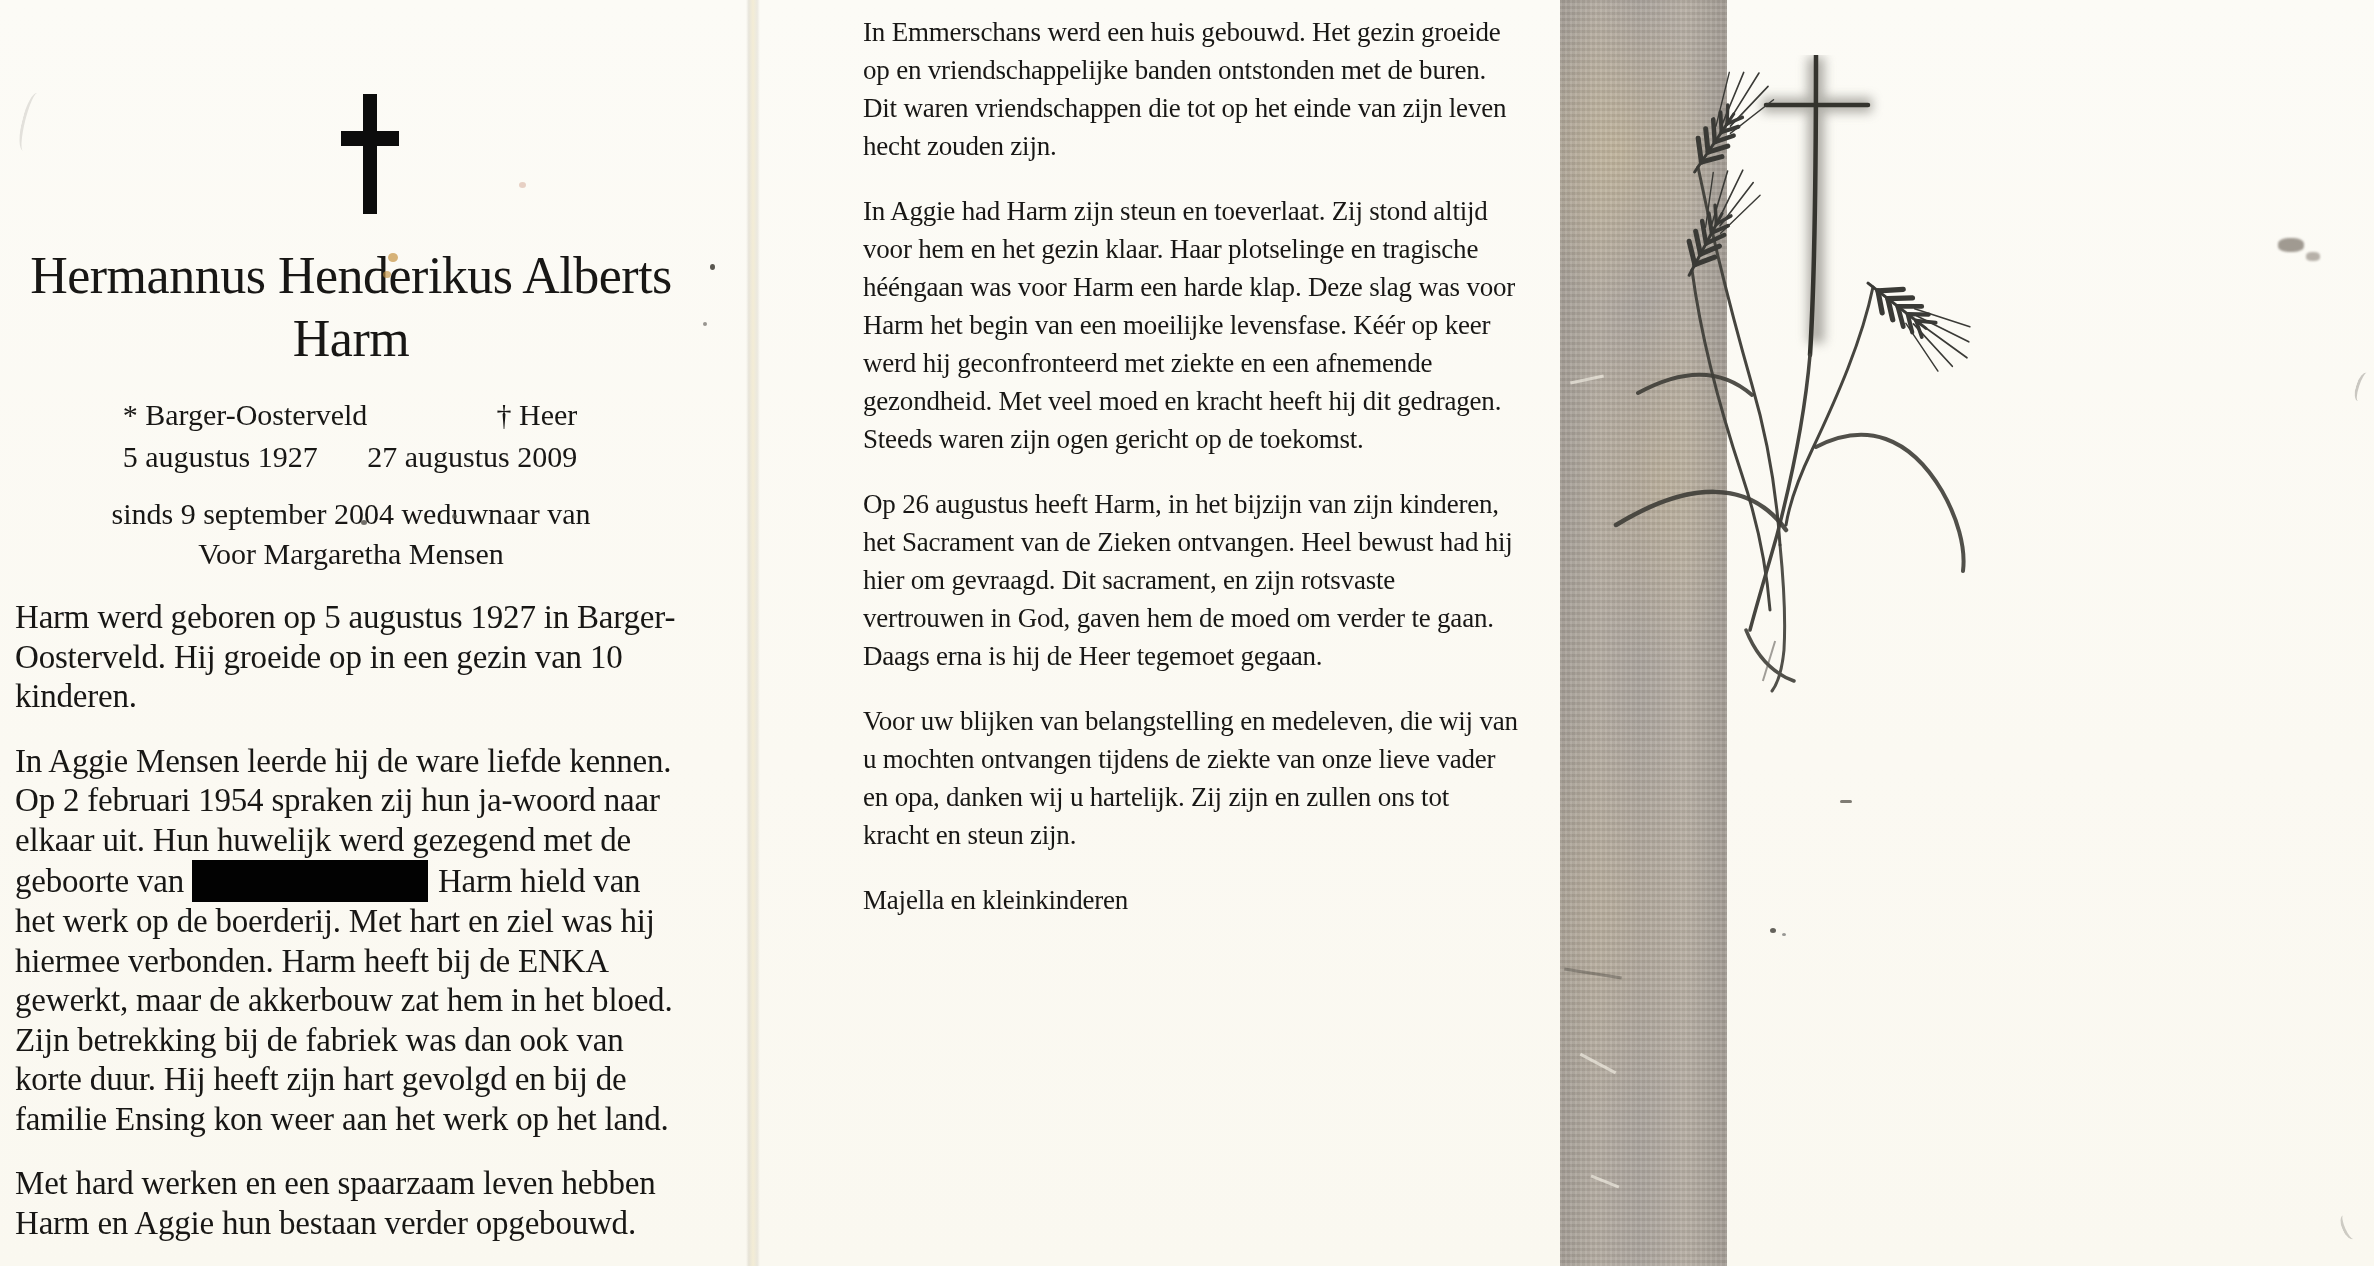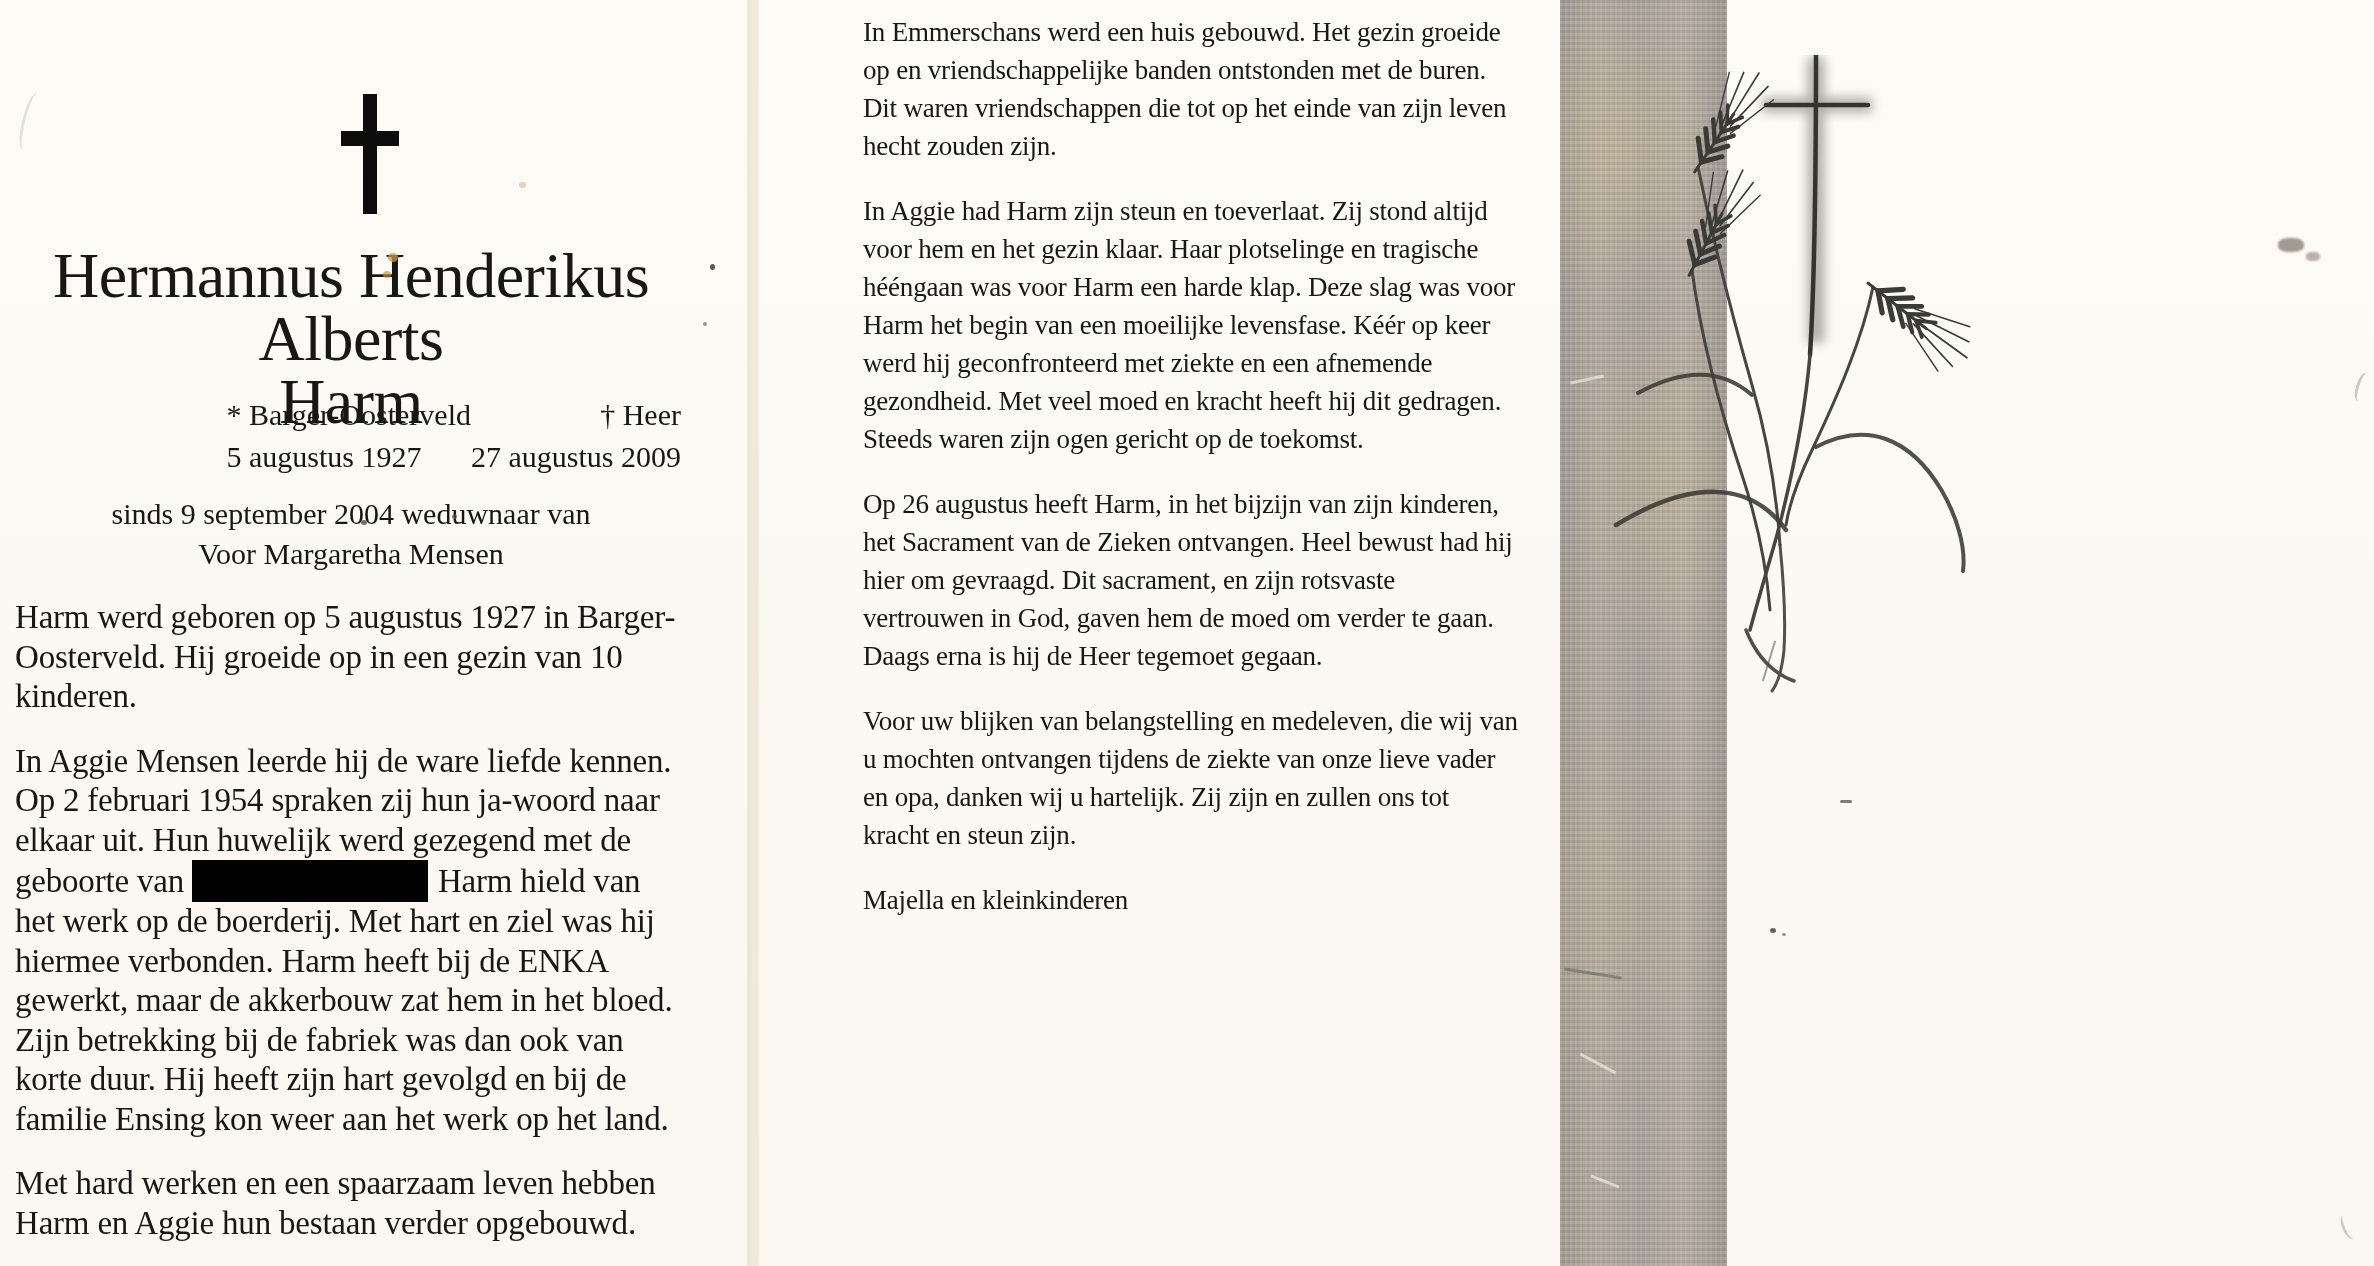--- a/index.html
+++ b/index.html
@@ -15,7 +15,7 @@
   .solid-cross .v { position:absolute; left:22px; top:0; width:14px; height:120px; background:#0c0c0c; }
   .solid-cross .h { position:absolute; left:0; top:37px; width:58px; height:15px; background:#0c0c0c; }
   .name-block { position:absolute; left:0; top:244px; width:672px; text-align:center;
-                font-size:64px; line-height:63px; letter-spacing:-0.5px; }
+                font-size:52px; line-height:63px; letter-spacing:-0.5px; }
   .dates-row { position:absolute; left:4px; top:394px; width:662px; display:flex;
                justify-content:flex-end; font-size:30px; line-height:42px; }
   .death-block { text-align:right; }

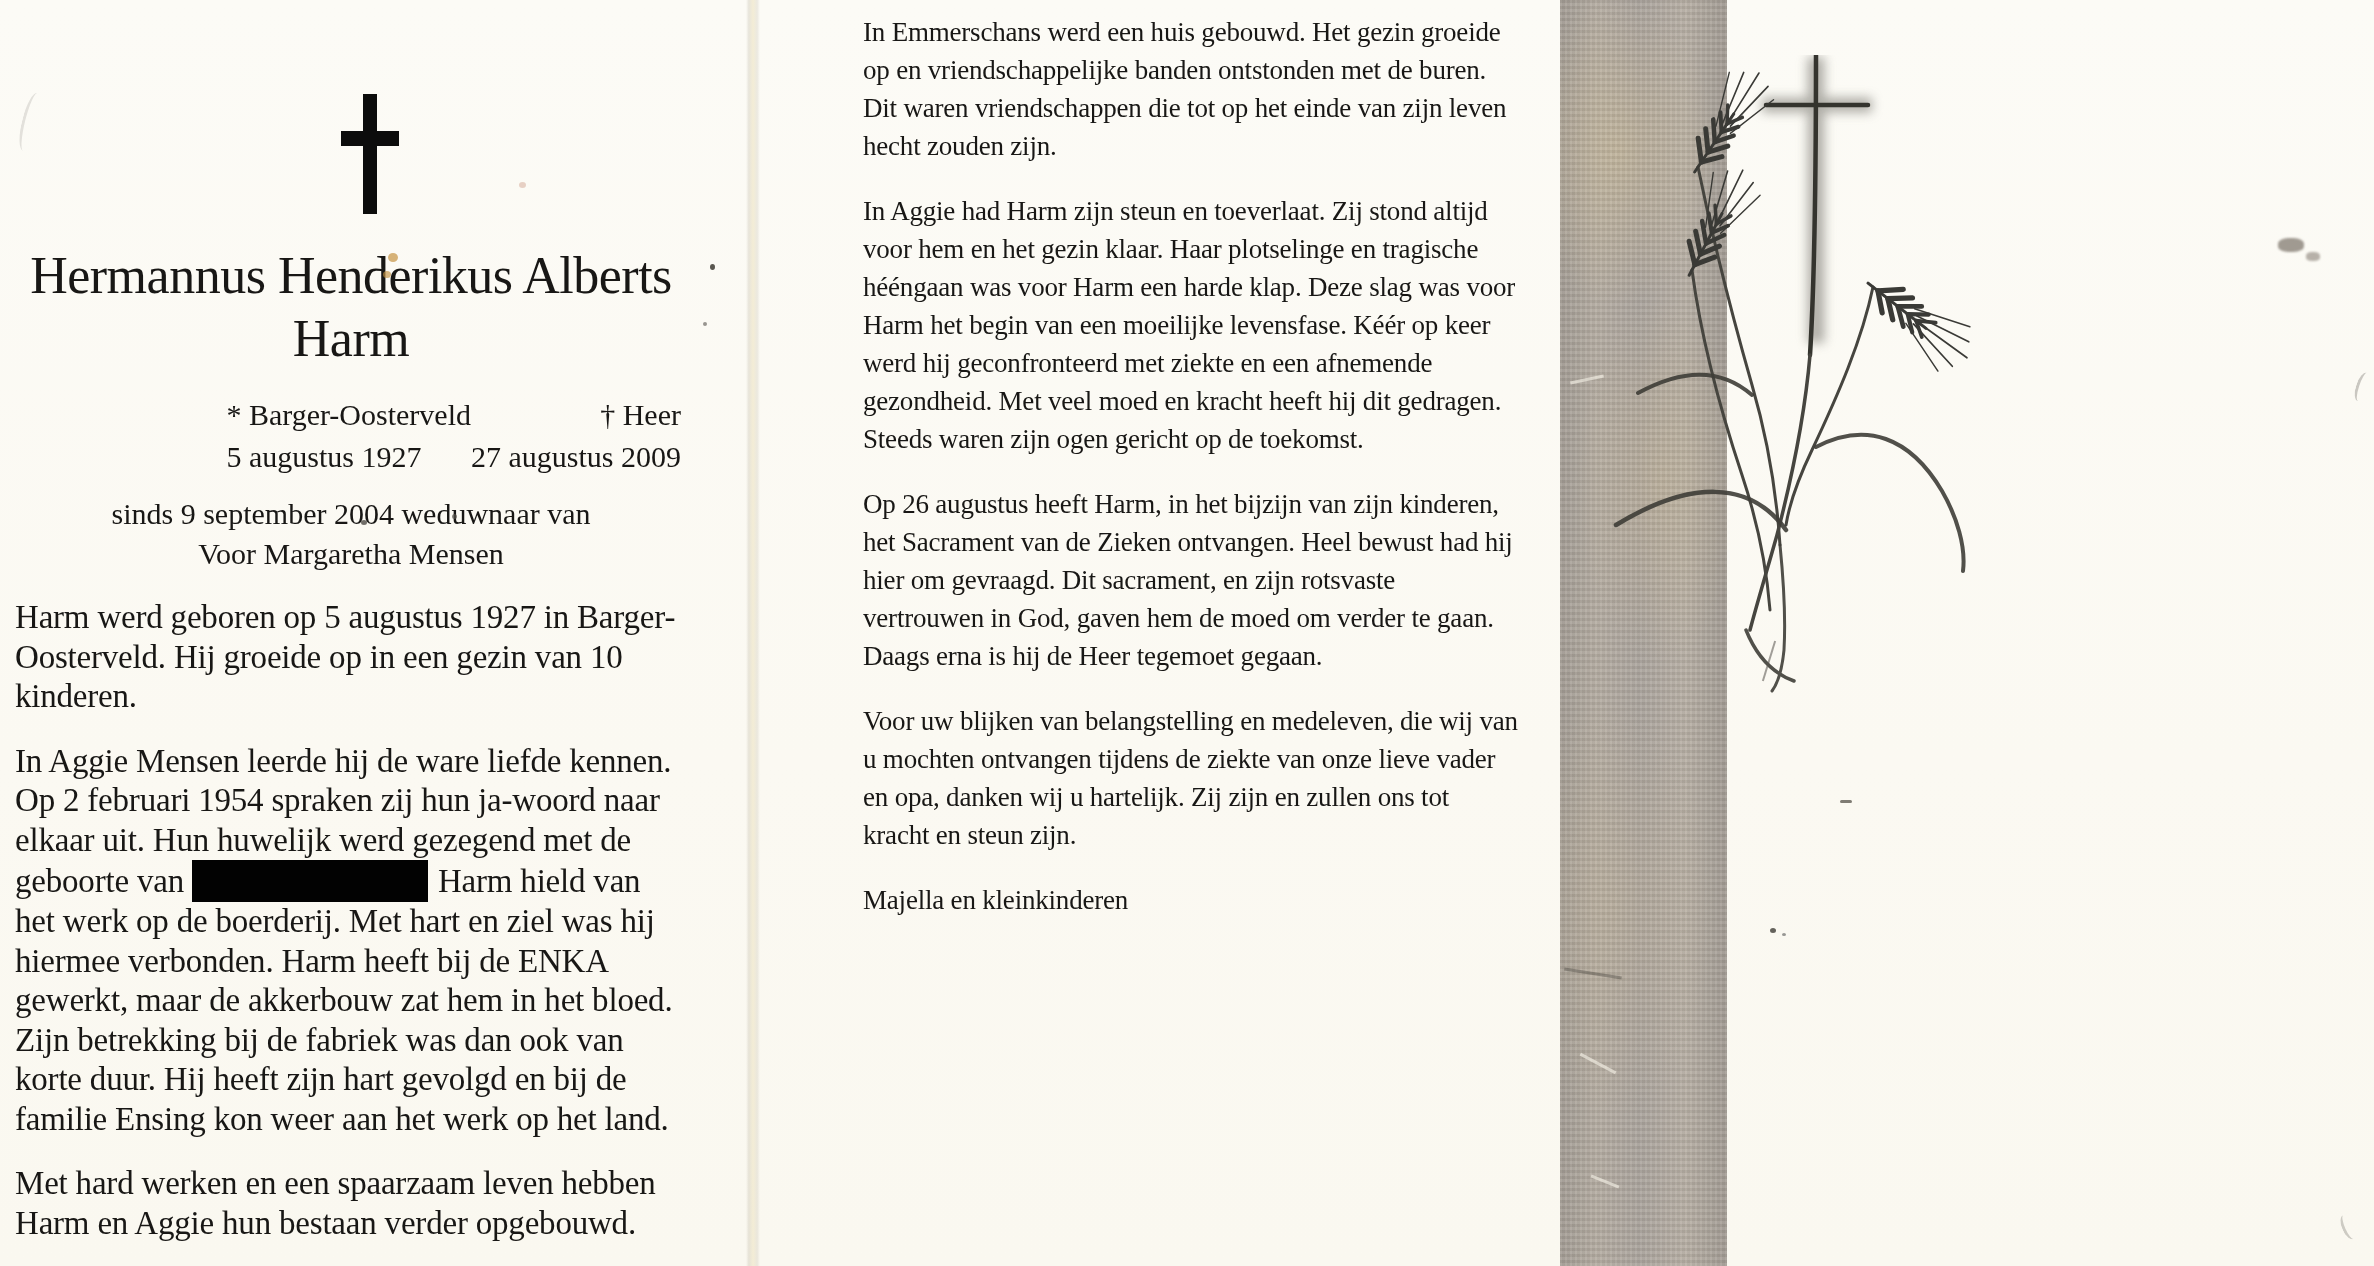--- a/index.html
+++ b/index.html
@@ -17,7 +17,7 @@
   .name-block { position:absolute; left:0; top:244px; width:672px; text-align:center;
                 font-size:52px; line-height:63px; letter-spacing:-0.5px; }
   .dates-row { position:absolute; left:4px; top:394px; width:662px; display:flex;
-               justify-content:flex-end; font-size:30px; line-height:42px; }
+               justify-content:center; font-size:30px; line-height:42px; }
   .death-block { text-align:right; }
   .widow-block { position:absolute; left:0; top:494px; width:672px; text-align:center;
                  font-size:30px; line-height:40px; }

